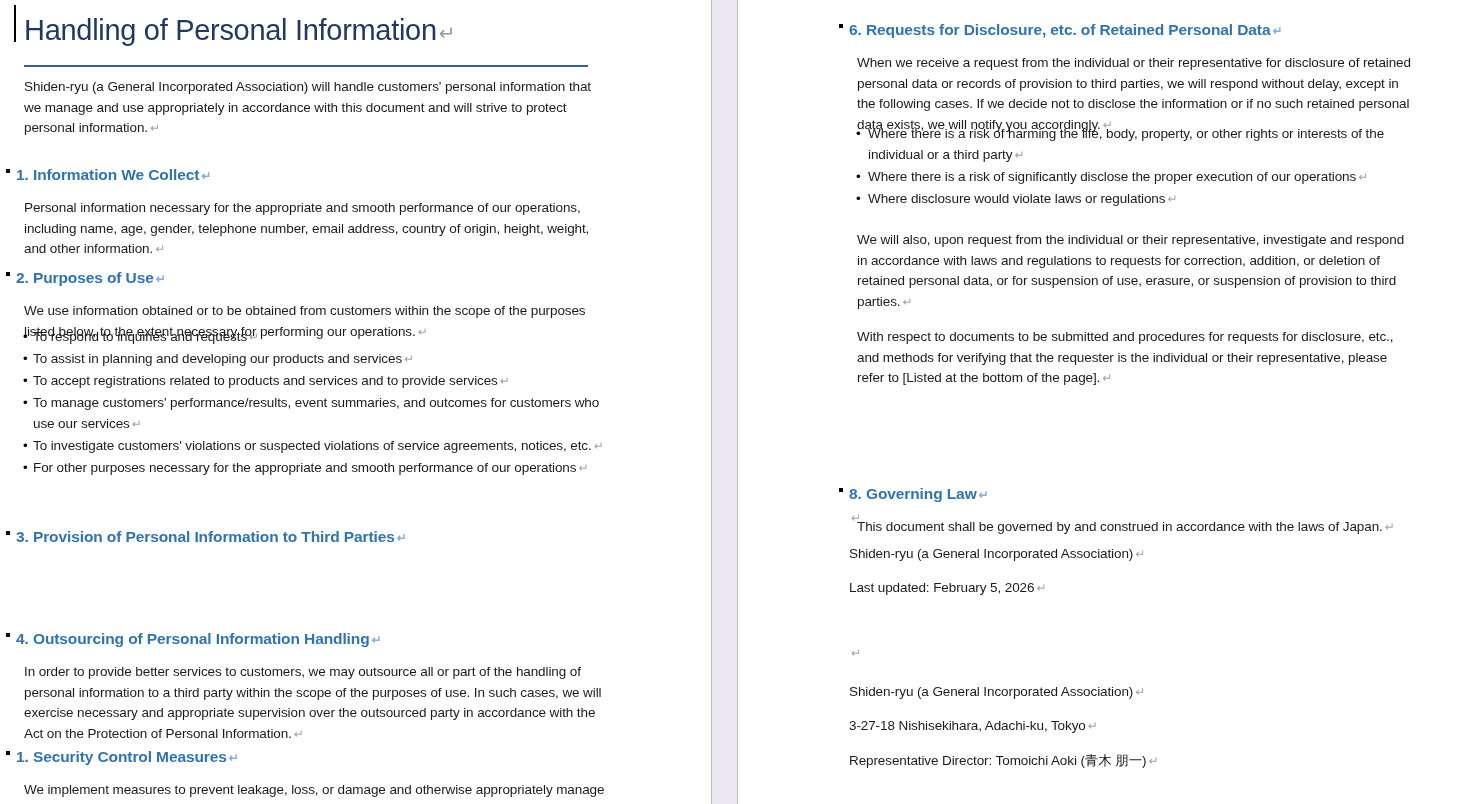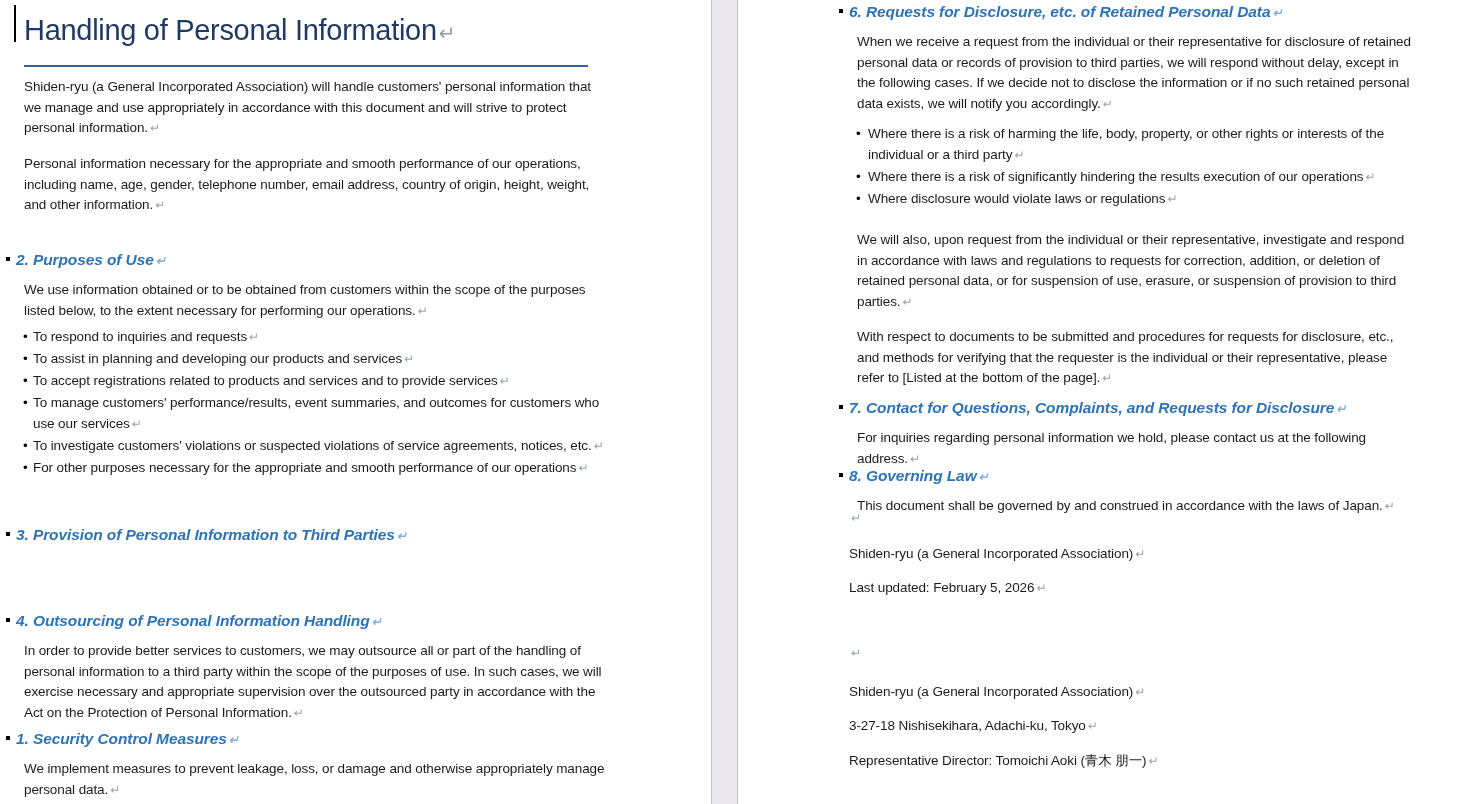--- a/index.html
+++ b/index.html
@@ -28,7 +28,7 @@
   }
   .hdg{
     font-size:15.5px;font-weight:700;color:var(--c-heading,#2E74B5);
-    margin:0 0 4px 0;line-height:21px;position:relative;letter-spacing:-0.1px;font-style:italic;
+    margin:15px 0 4px 0;line-height:28px;position:relative;letter-spacing:-0.1px;
   }
   .sq{position:absolute;left:-10px;top:8px;width:4px;height:4px;background:#000}
   .body{font-size:13.5px;line-height:20.6px;margin:8px;letter-spacing:-0.1px}

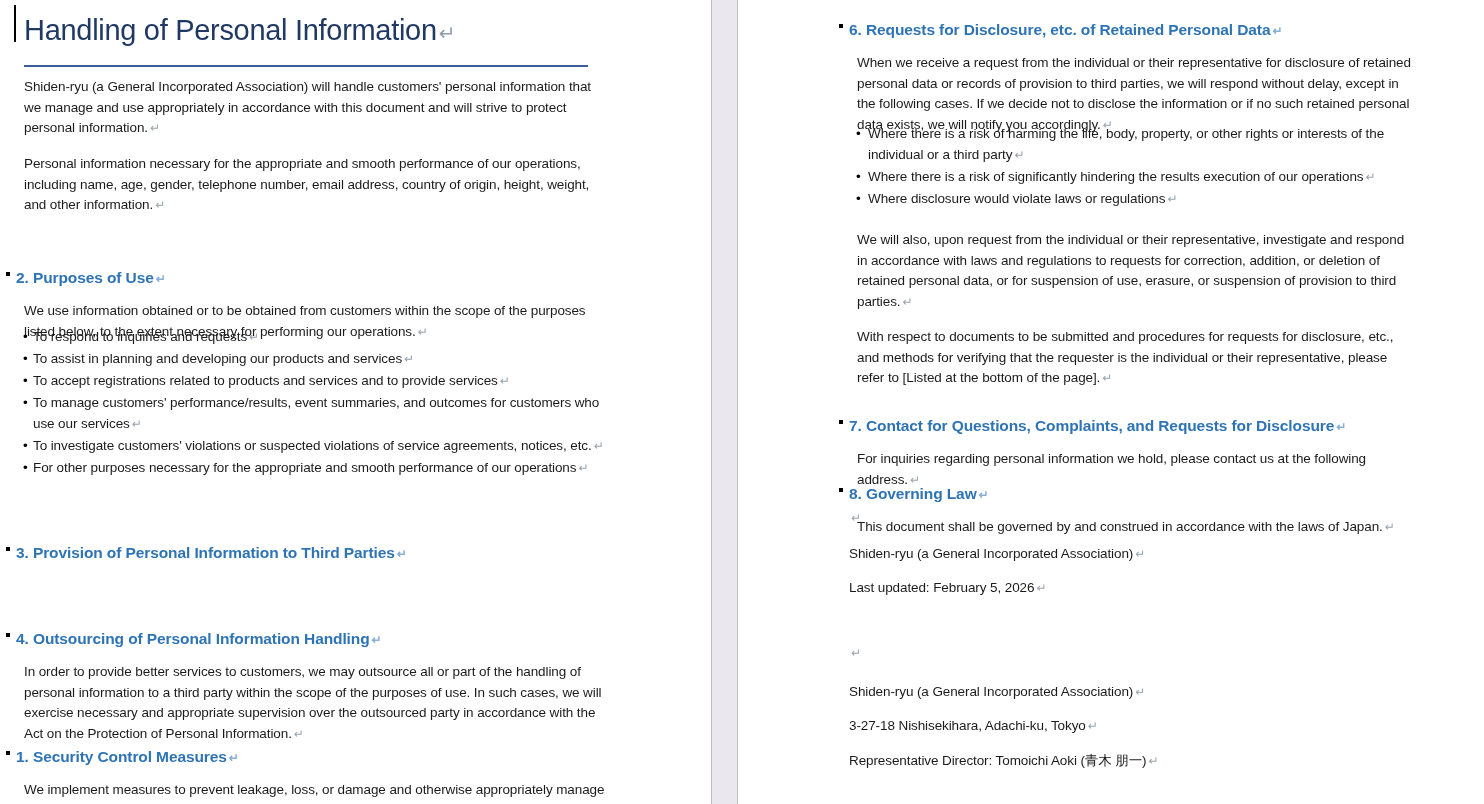--- a/index.html
+++ b/index.html
@@ -59,6 +59,7 @@
     <p class="blk body" style="top:69px"><span>Shiden-ryu (a General Incorporated Association) will handle customers' personal information that we manage and use appropriately in accordance with this document and will strive to protect personal information.</span><span class="pilc">↵</span></p>
 
     <div class="blk" style="top:146px">
+      <h2 class="hdg"><span class="sq"></span><span>1. Information We Collect</span><span class="pilc pilc-h">↵</span></h2>
       <p class="body"><span>Personal information necessary for the appropriate and smooth performance of our operations, including name, age, gender, telephone number, email address, country of origin, height, weight, and other information.</span><span class="pilc">↵</span></p>
     </div>
 

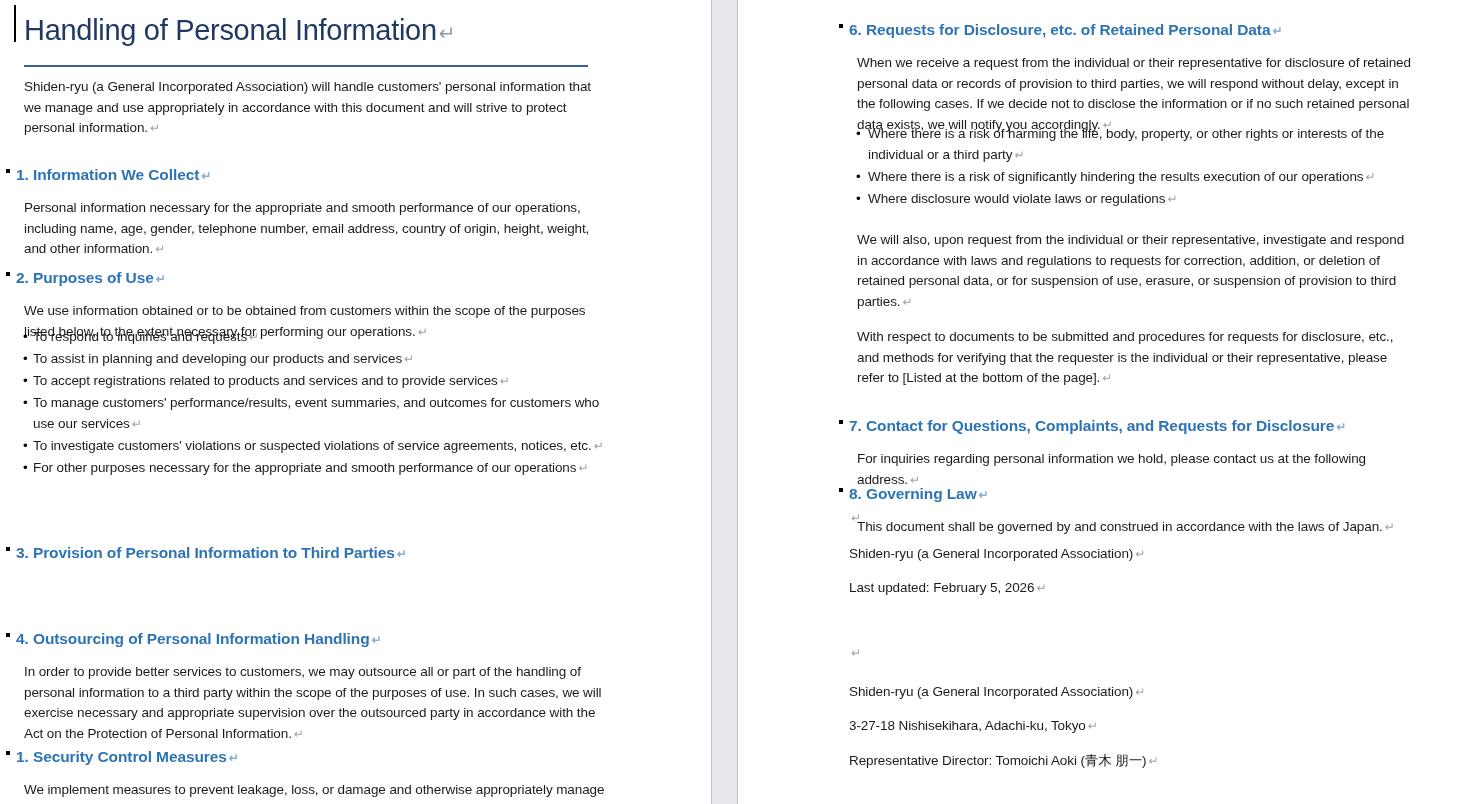--- a/index.html
+++ b/index.html
@@ -129,7 +129,7 @@
         </li>
       <li>
           <span class="dot">•</span>
-          <span class="li-t"><span>Where there is a risk of significantly hindering the results execution of our operations</span><span class="pilc">↵</span></span>
+          <span class="li-t"><span>Where there is a risk of significantly disclose the proper execution of our operations</span><span class="pilc">↵</span></span>
         </li>
       <li>
           <span class="dot">•</span>

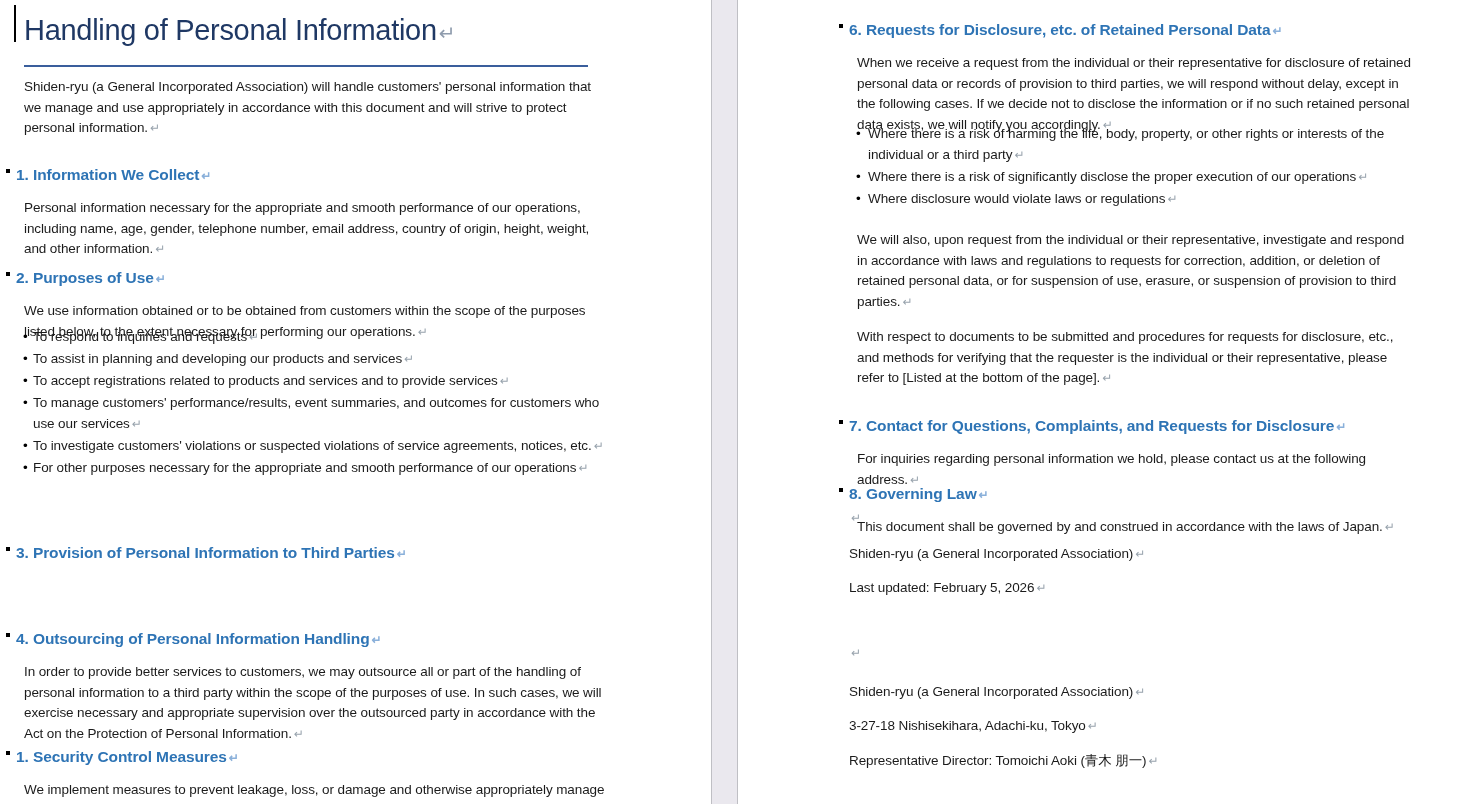--- a/index.html
+++ b/index.html
@@ -141,10 +141,6 @@
 
     <p class="blk body" style="top:319px"><span>With respect to documents to be submitted and procedures for requests for disclosure, etc., and methods for verifying that the requester is the individual or their representative, please refer to [Listed at the bottom of the page].</span><span class="pilc">↵</span></p>
 
-    <div class="blk" style="top:397px">
-      <h2 class="hdg"><span class="sq"></span><span>7. Contact for Questions, Complaints, and Requests for Disclosure</span><span class="pilc pilc-h">↵</span></h2>
-      <p class="body"><span>For inquiries regarding personal information we hold, please contact us at the following address.</span><span class="pilc">↵</span></p>
-    </div>
 
     <div class="blk" style="top:465px">
       <h2 class="hdg"><span class="sq"></span><span>8. Governing Law</span><span class="pilc pilc-h">↵</span></h2>

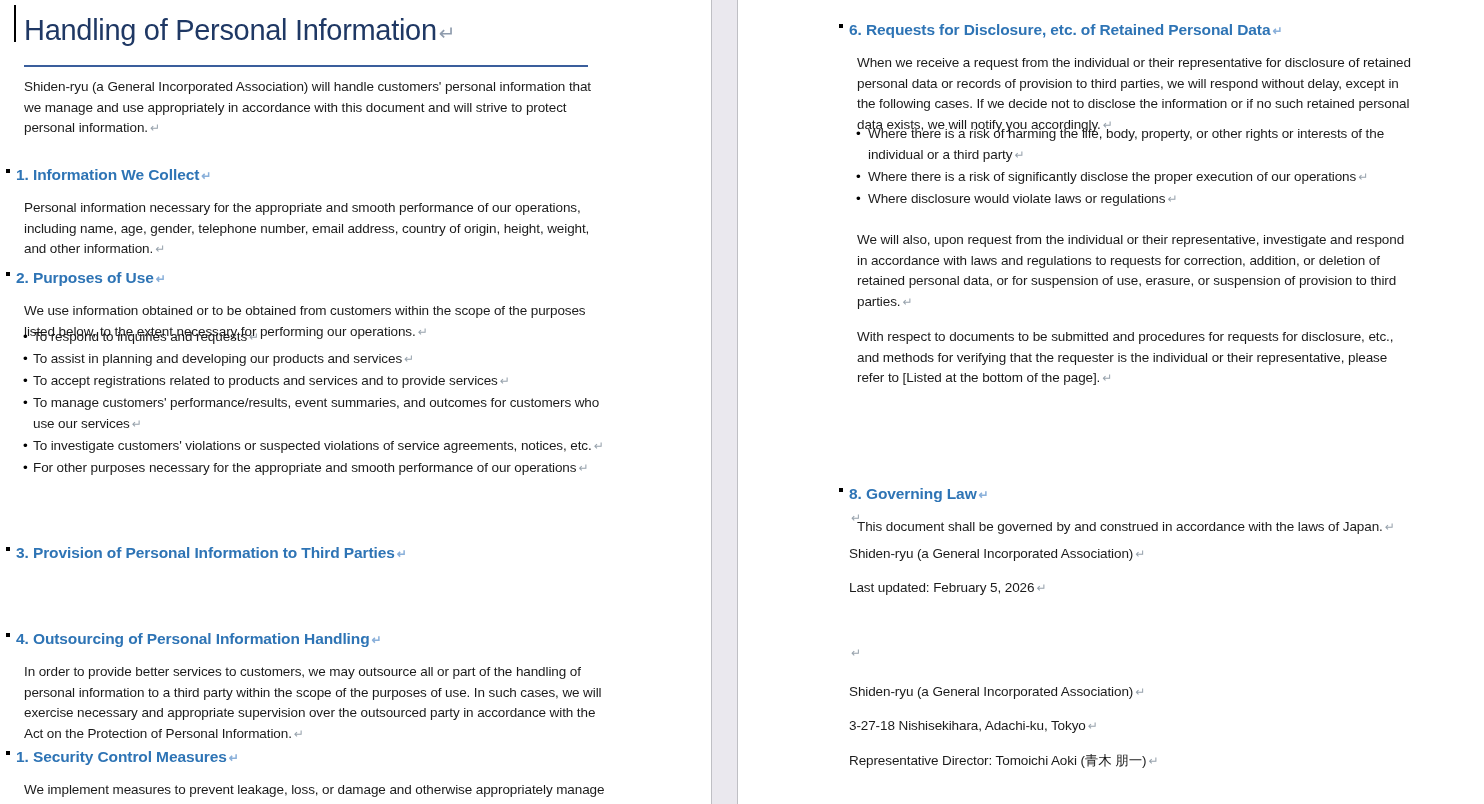--- a/index.html
+++ b/index.html
@@ -95,7 +95,7 @@
         </li>
     </ul>
 
-    <div class="blk" style="top:524px">
+    <div class="blk" style="top:508px">
       <h2 class="hdg"><span class="sq"></span><span>3. Provision of Personal Information to Third Parties</span><span class="pilc pilc-h">↵</span></h2>
     </div>
 

